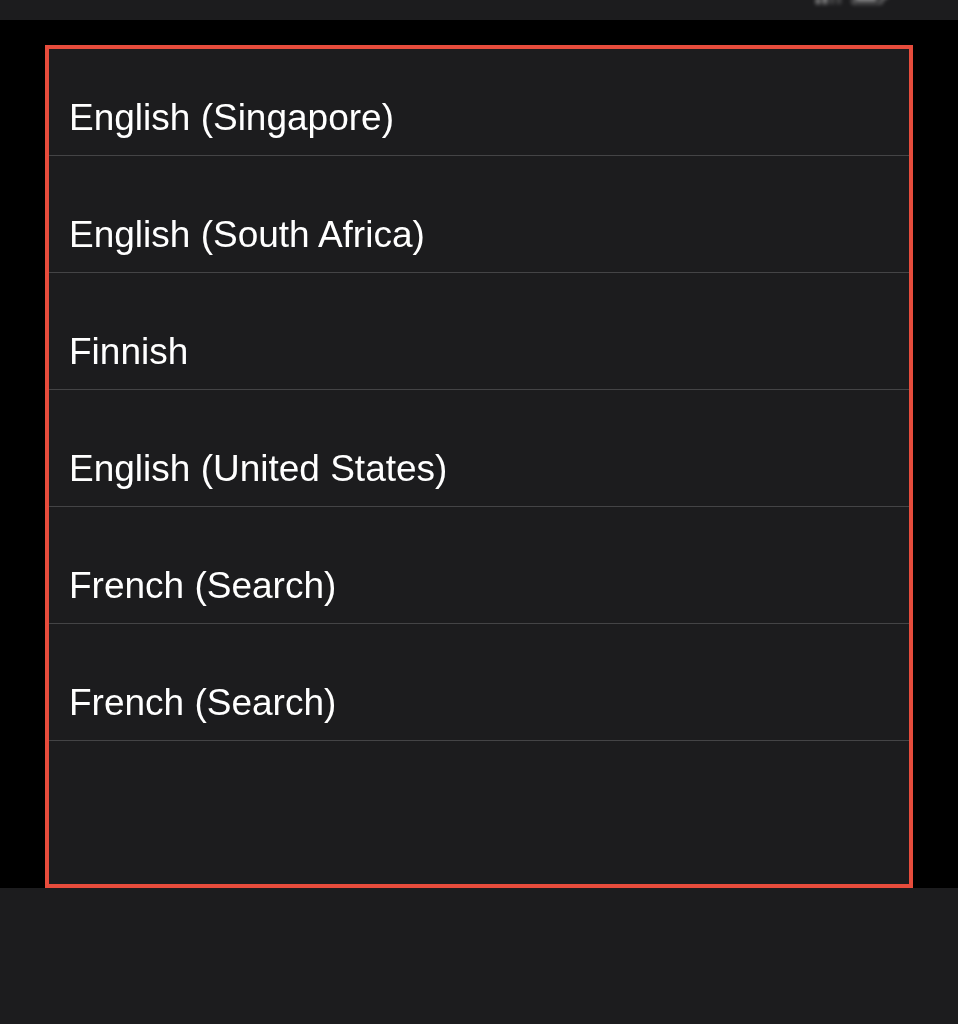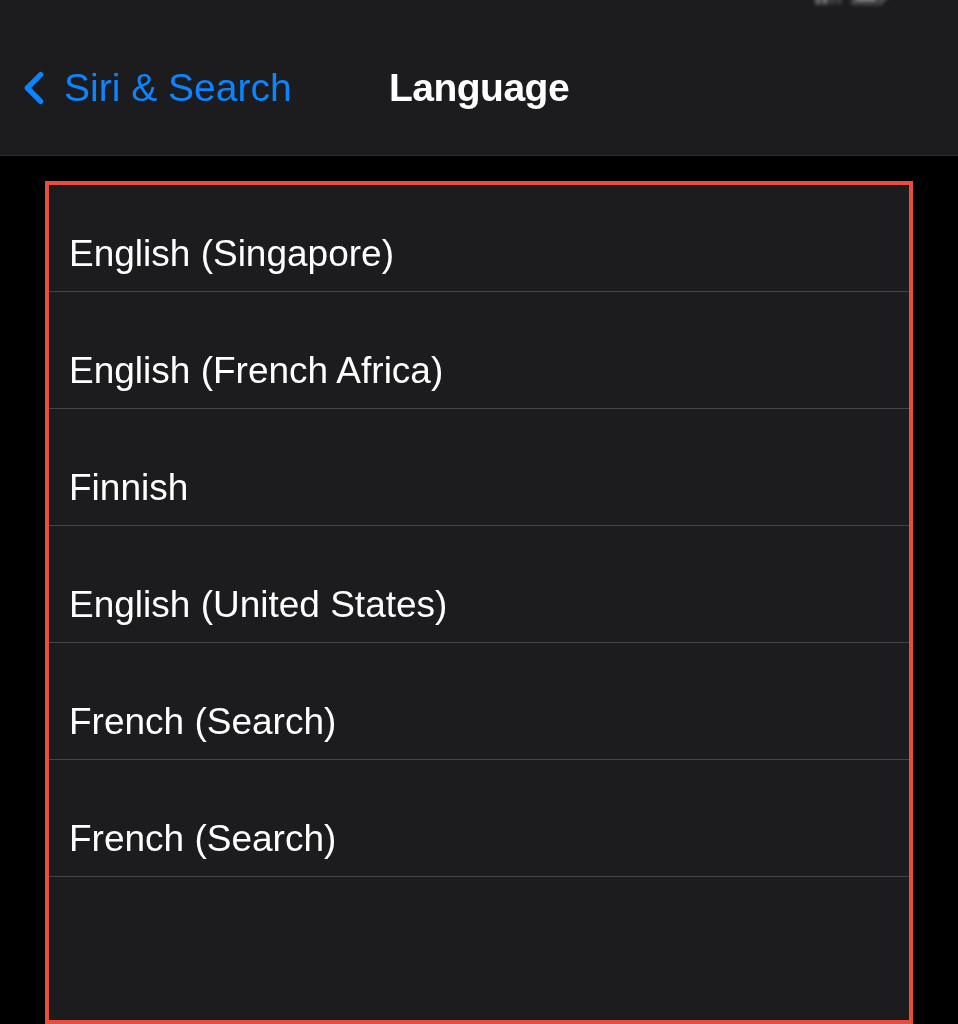--- a/index.html
+++ b/index.html
@@ -139,15 +139,6 @@
     </div>
   </div>
 
-  <div class="nav-bar">
-    <div class="back-chevron">
-      <svg viewBox="0 0 12 20">
-        <path d="M10 2 L2 10 L10 18" stroke="#0a84ff" stroke-width="3.2" fill="none" stroke-linecap="round" stroke-linejoin="round"></path>
-      </svg>
-    </div>
-    <span class="back-label">Siri &amp; Search</span>
-    <span class="nav-title">Language</span>
-  </div>
 
   <div class="content-area">
     <div class="highlight-box">

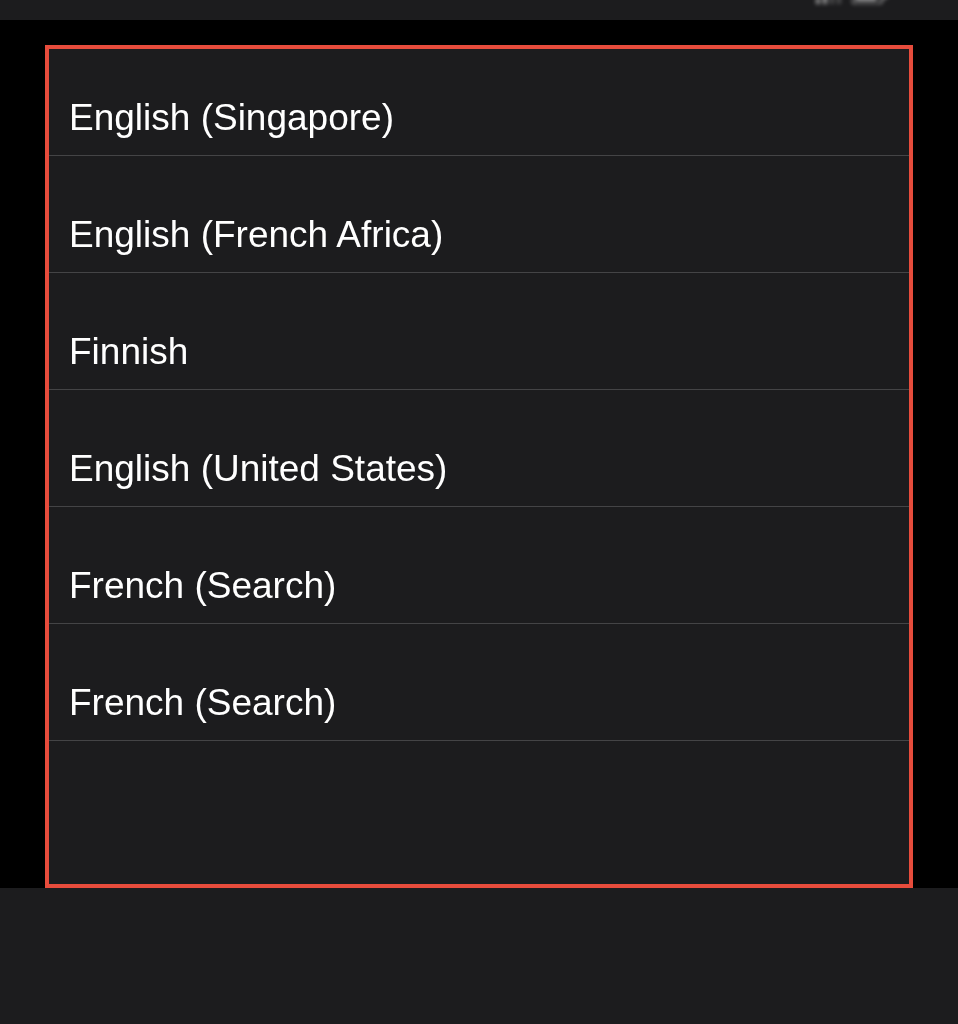--- a/index.html
+++ b/index.html
@@ -148,7 +148,7 @@
       </div>
 
       <div class="list-row">
-        <span class="row-label">English (French Africa)</span>
+        <span class="row-label">English (South Africa)</span>
       </div>
 
 

